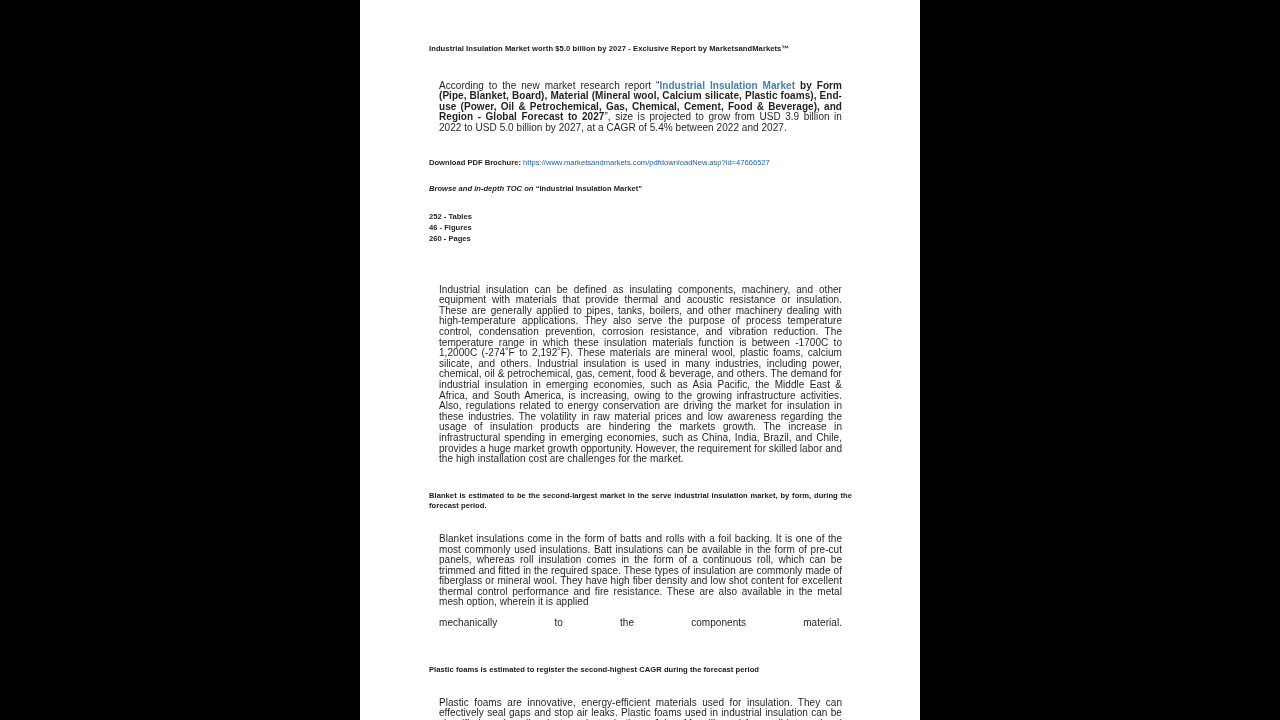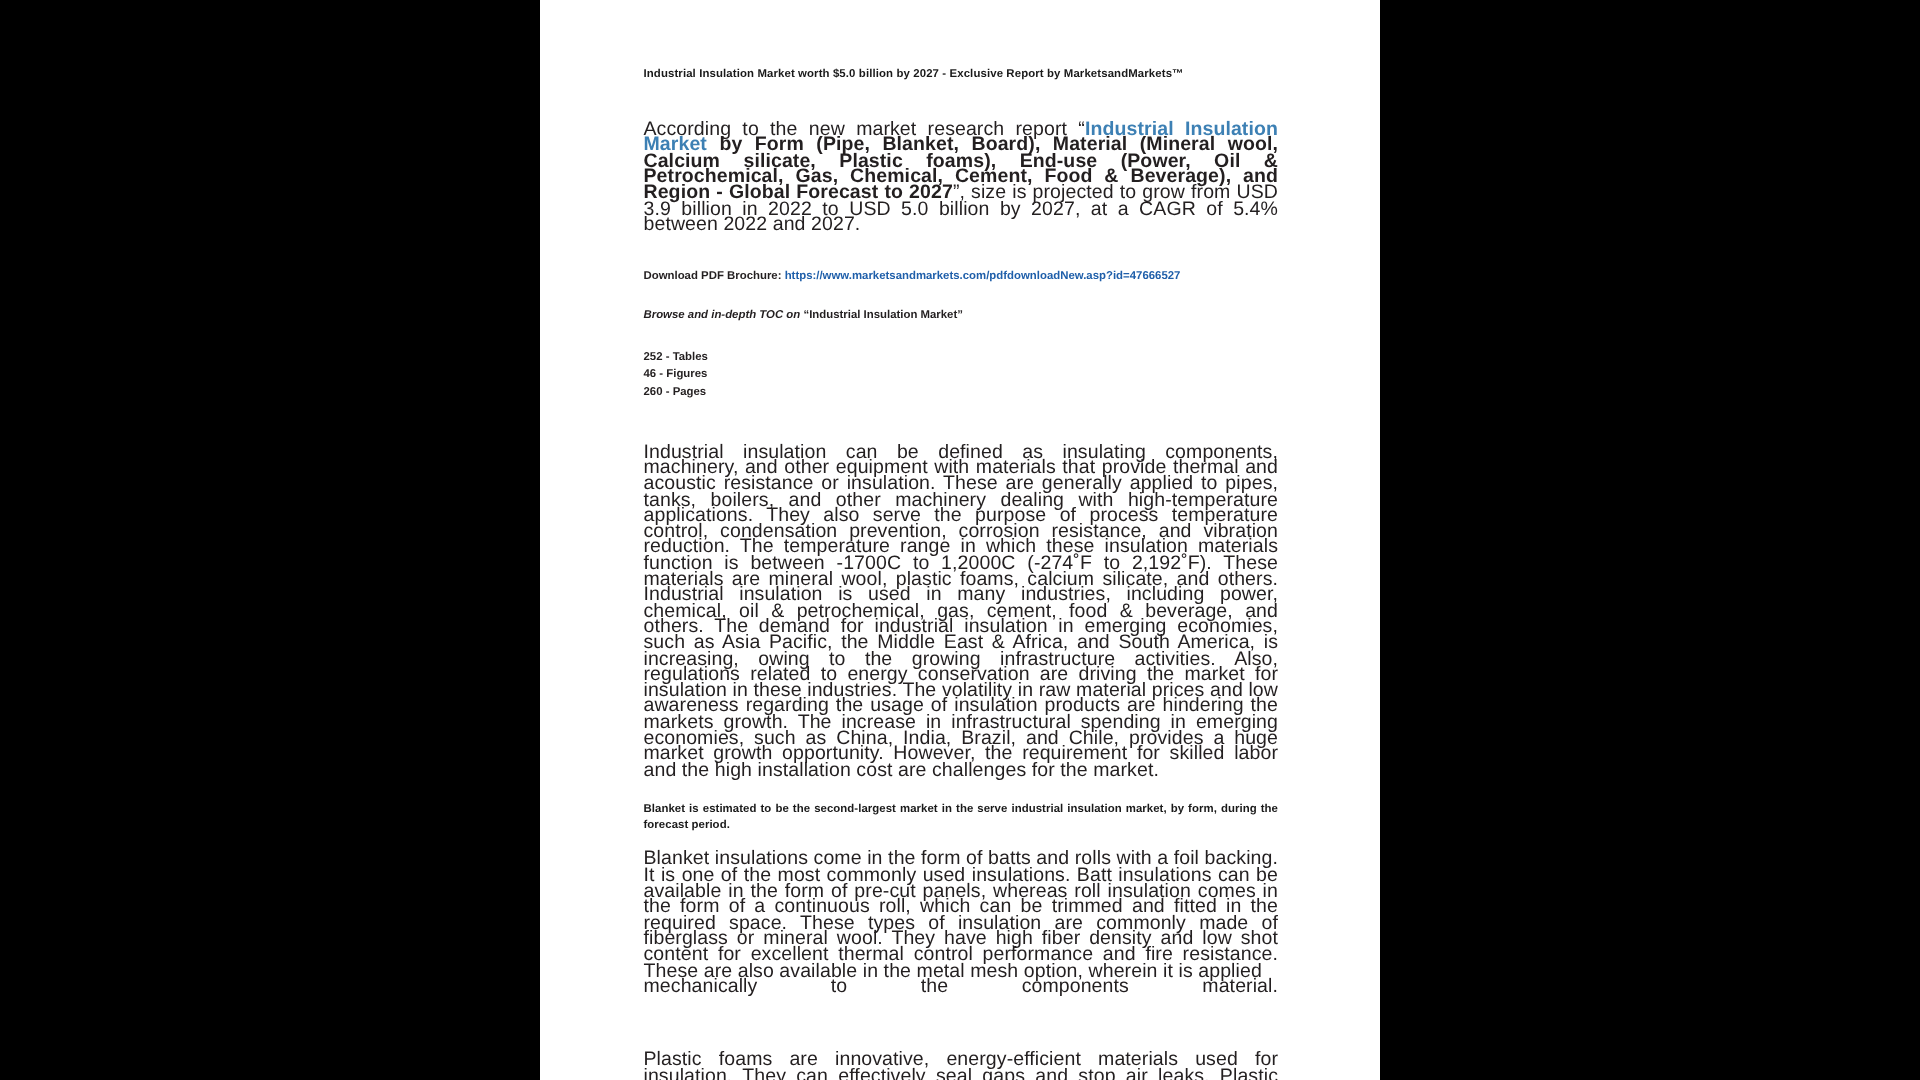--- a/index.html
+++ b/index.html
@@ -45,11 +45,11 @@
     margin: 0 0 26px 0;
   }
   p.body {
-    font-size: 13px;
+    font-size: 10px;
     color: #231f20;
     line-height: 10.6px;
     text-align: justify;
-    margin: 0;
+    margin: 10px;
     letter-spacing: 0.005em;
   }
   p.body.lead {

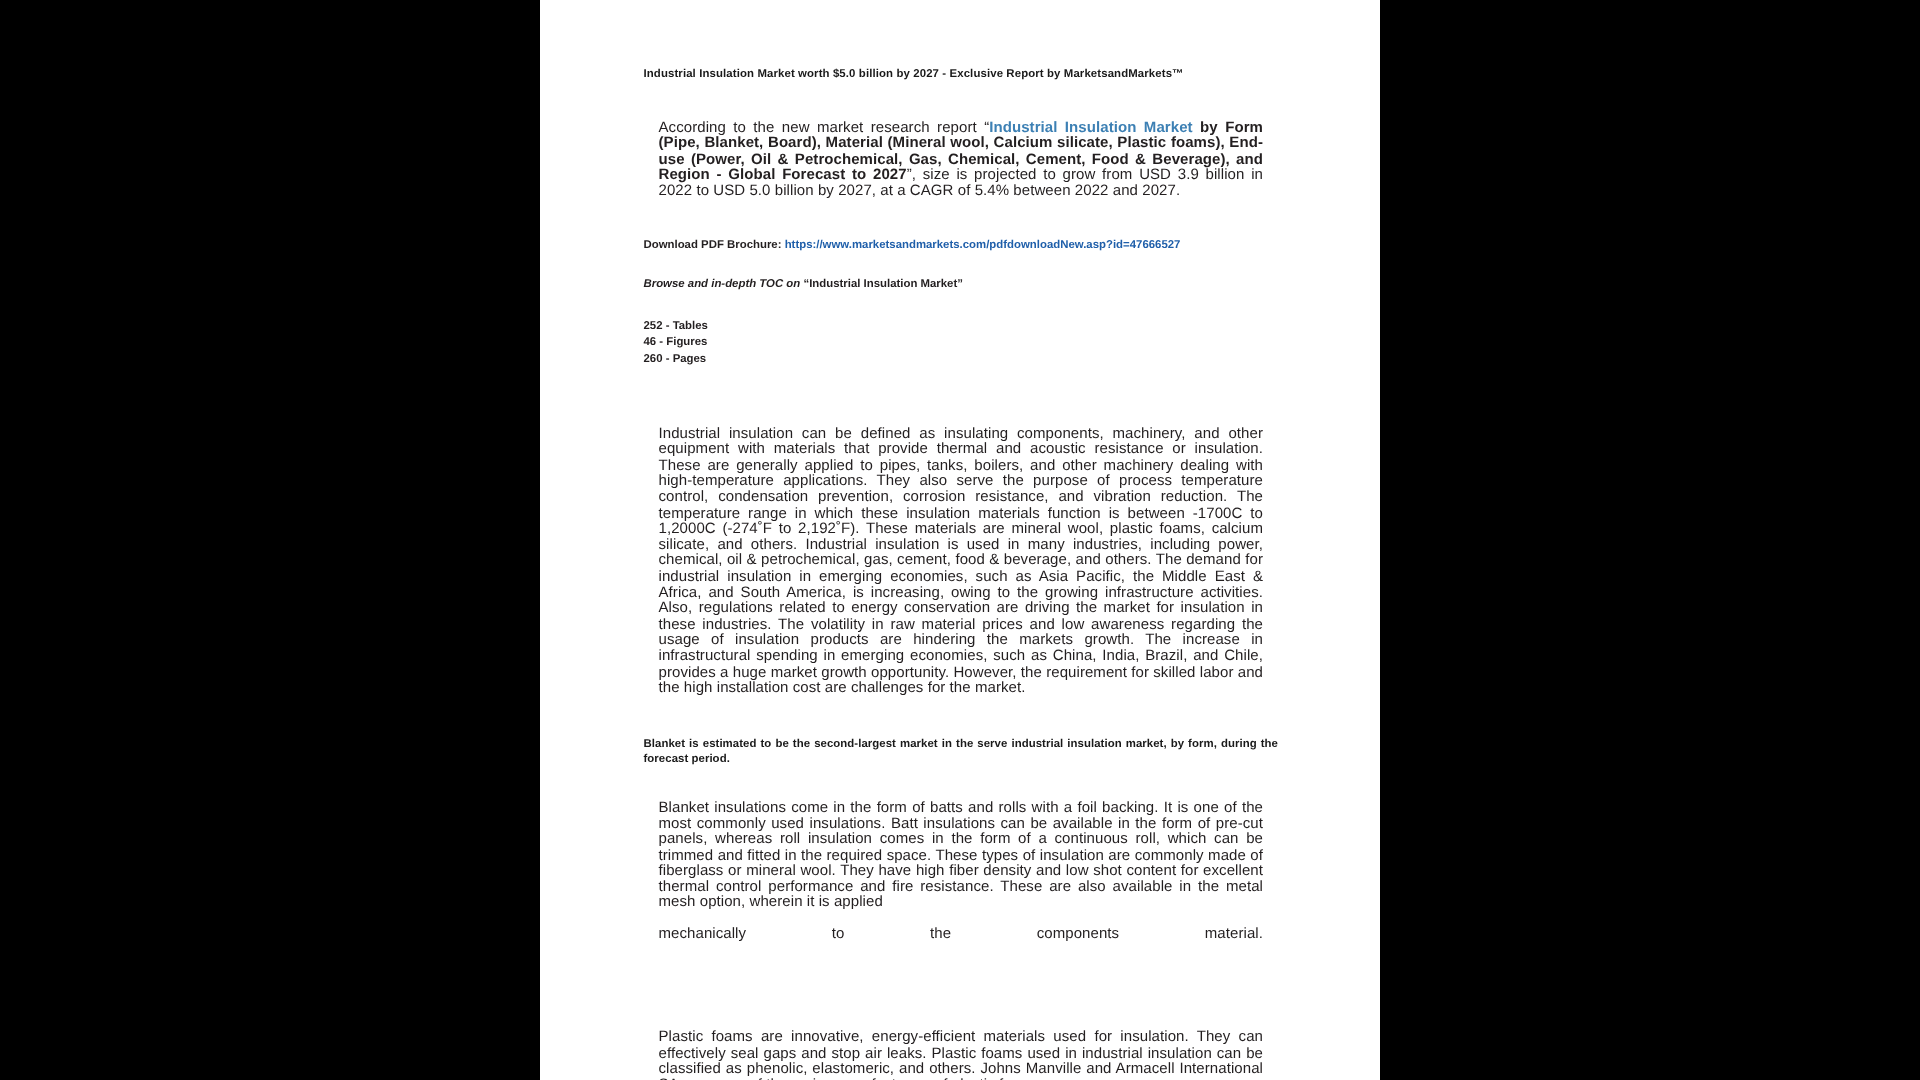--- a/index.html
+++ b/index.html
@@ -59,7 +59,7 @@
   .bi { font-weight: bold; font-style: italic; }
   .link {
     color: #1f5faa;
-    font-weight: bold;
+    font-weight: normal;
     text-decoration: none;
     word-break: break-all;
   }

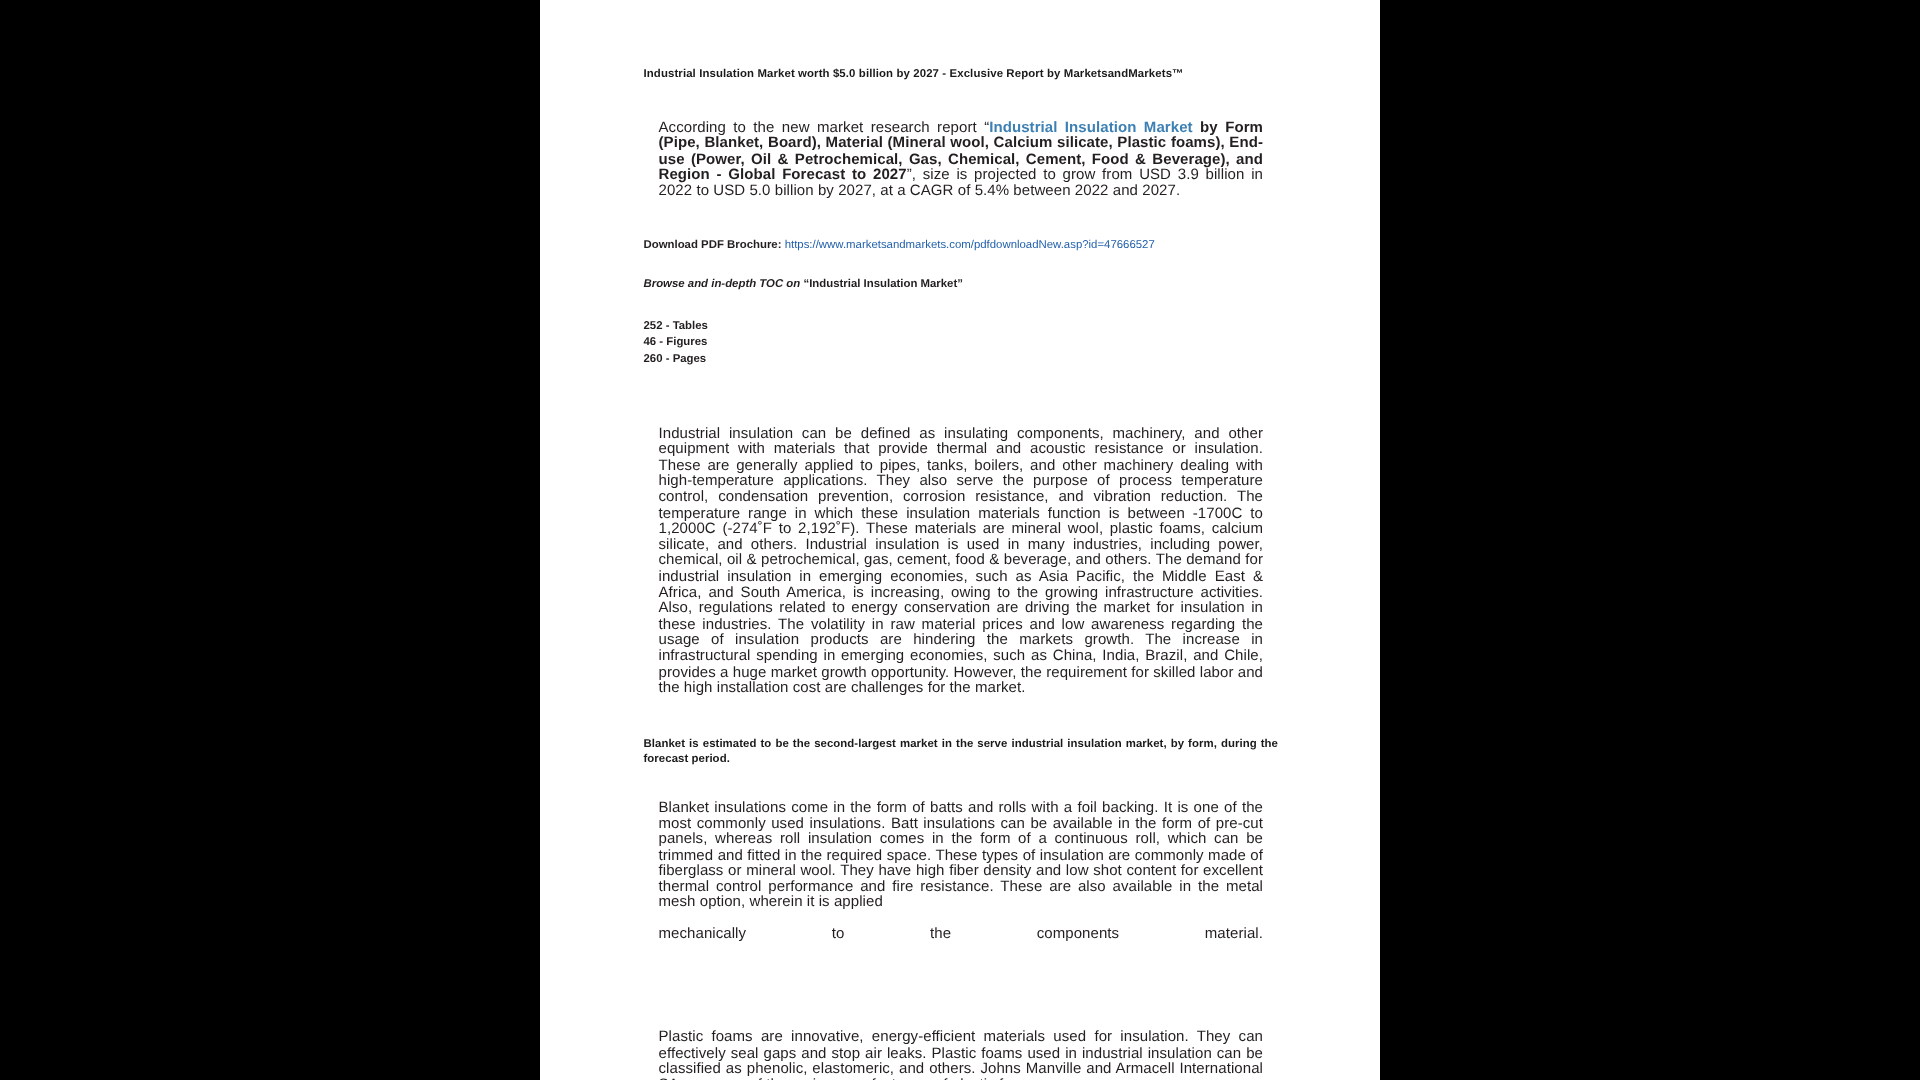--- a/index.html
+++ b/index.html
@@ -154,6 +154,7 @@
 
       <div class="spacer-16"></div>
 
+      <h2 class="section">Plastic foams is estimated to register the second-highest CAGR during the forecast period</h2>
 
       <div class="spacer-12"></div>
 

